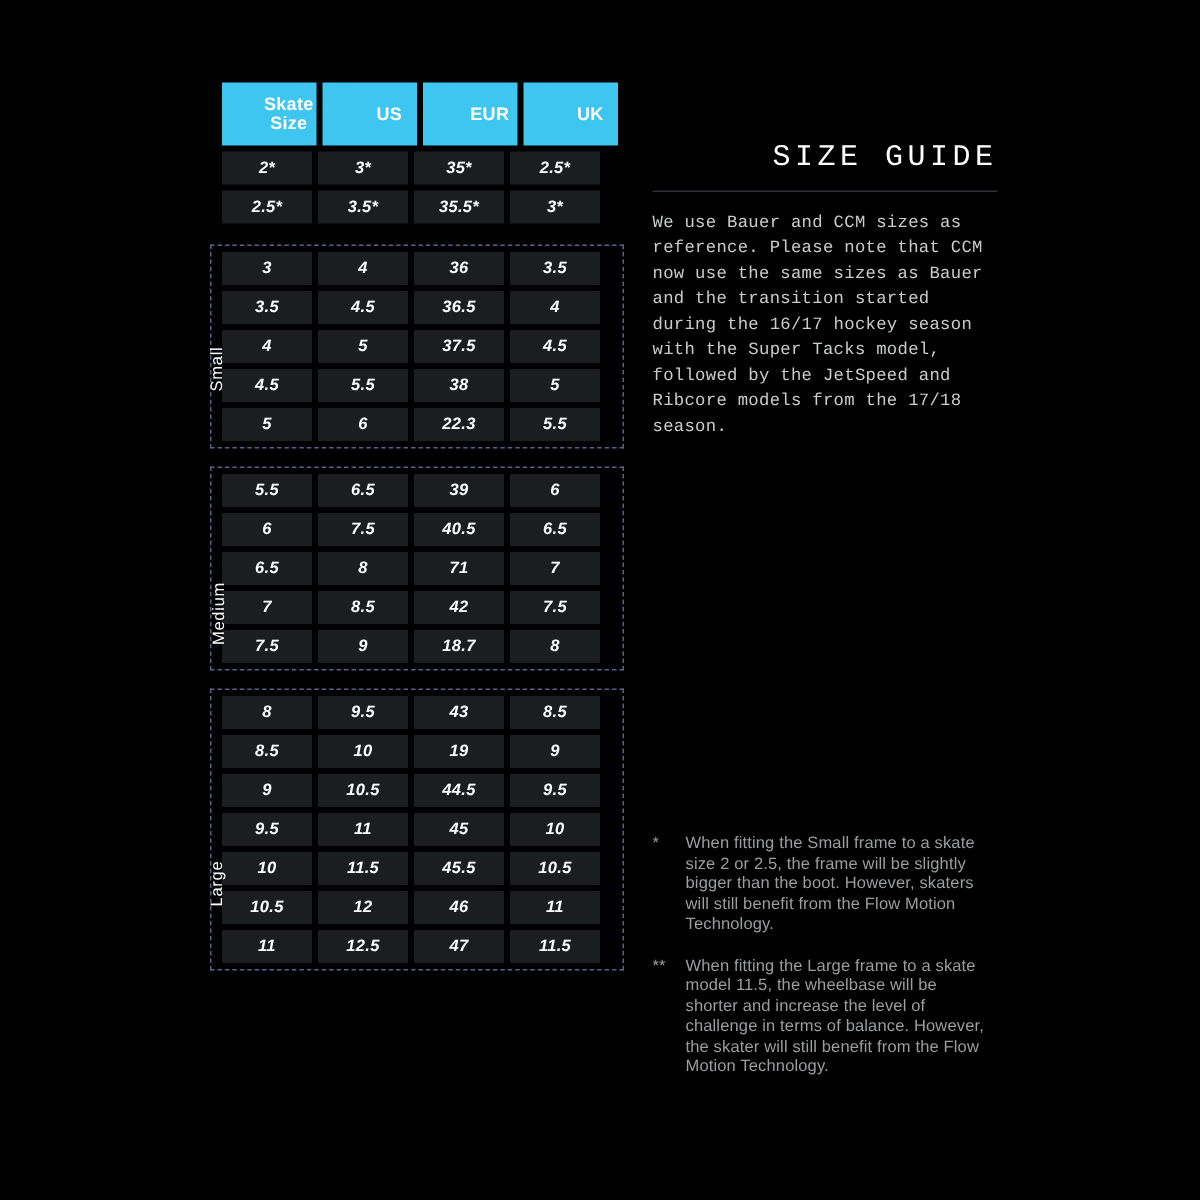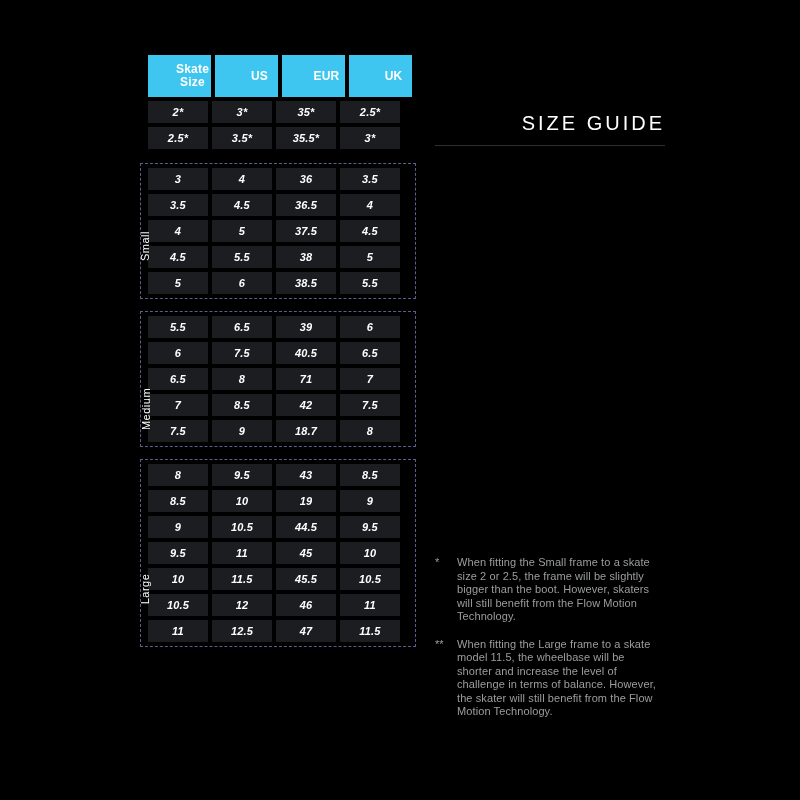--- a/index.html
+++ b/index.html
@@ -81,8 +81,9 @@
   .right {
     position: absolute;
     left: 435px;
-    top: 112px;
+    top: 94px;
     width: 230px;
+    font-family: Liberation Mono, monospace;
   }
   .guide-title {
     color: #ffffff;

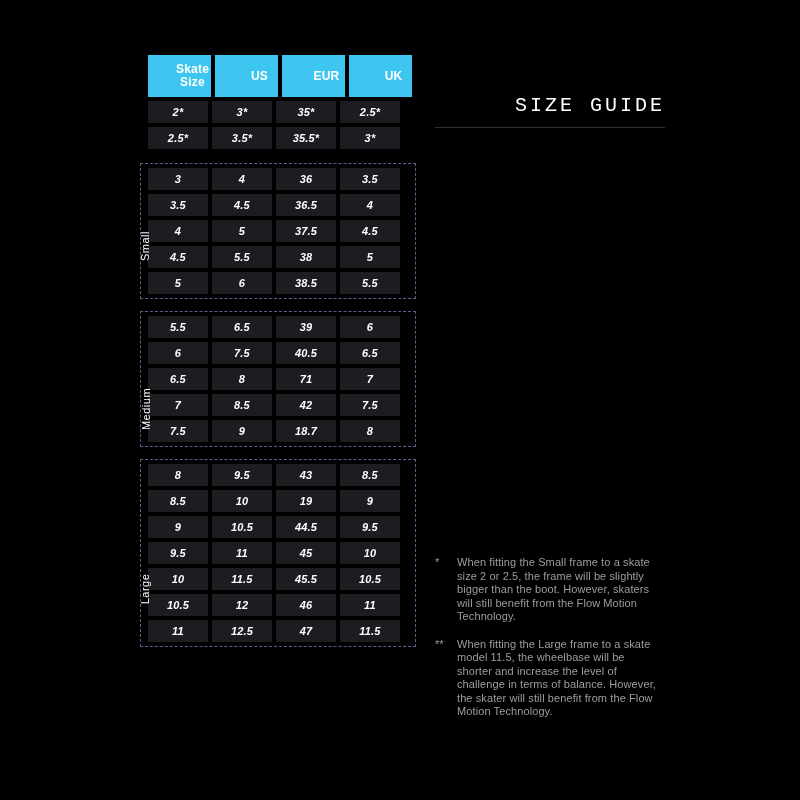--- a/index.html
+++ b/index.html
@@ -297,6 +297,7 @@
   <div class="right">
     <h1 class="guide-title">SIZE GUIDE</h1>
     <div class="rule"></div>
+    <p class="guide-body">We use Bauer and CCM sizes as reference. Please note that CCM now use the same sizes as Bauer and the transition started during the 16/17 hockey season with the Super Tacks model, followed by the JetSpeed and Ribcore models from the 17/18 season.</p>
   </div>
 
   <div class="notes">

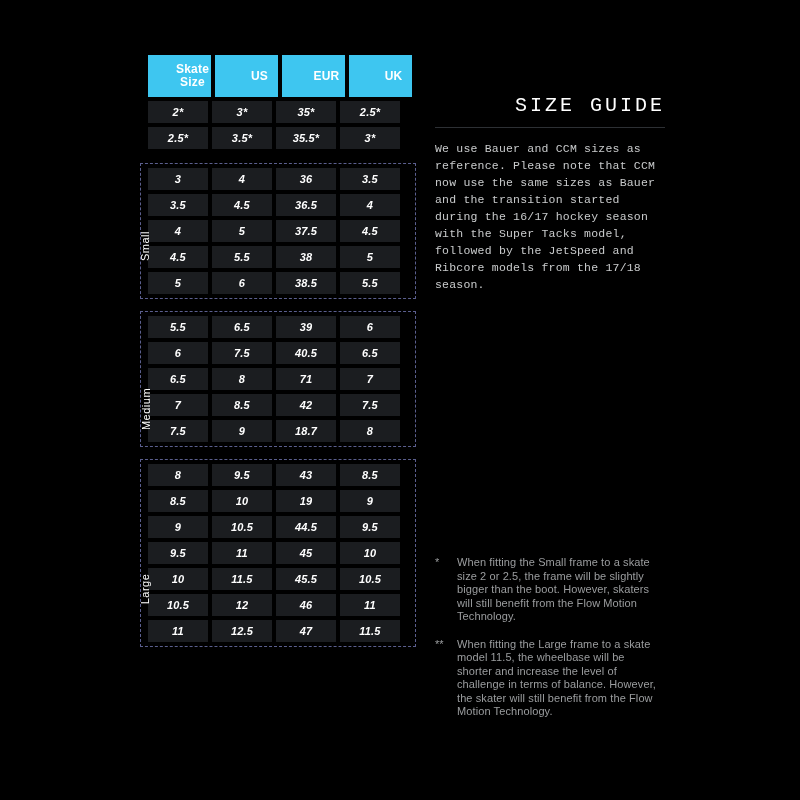--- a/index.html
+++ b/index.html
@@ -197,7 +197,7 @@
       <div class="row" style="margin-bottom:0">
         <div class="cell">5</div>
         <div class="cell">6</div>
-        <div class="cell">38.5</div>
+        <div class="cell">22.3</div>
         <div class="cell">5.5</div>
       </div>
     </div>

